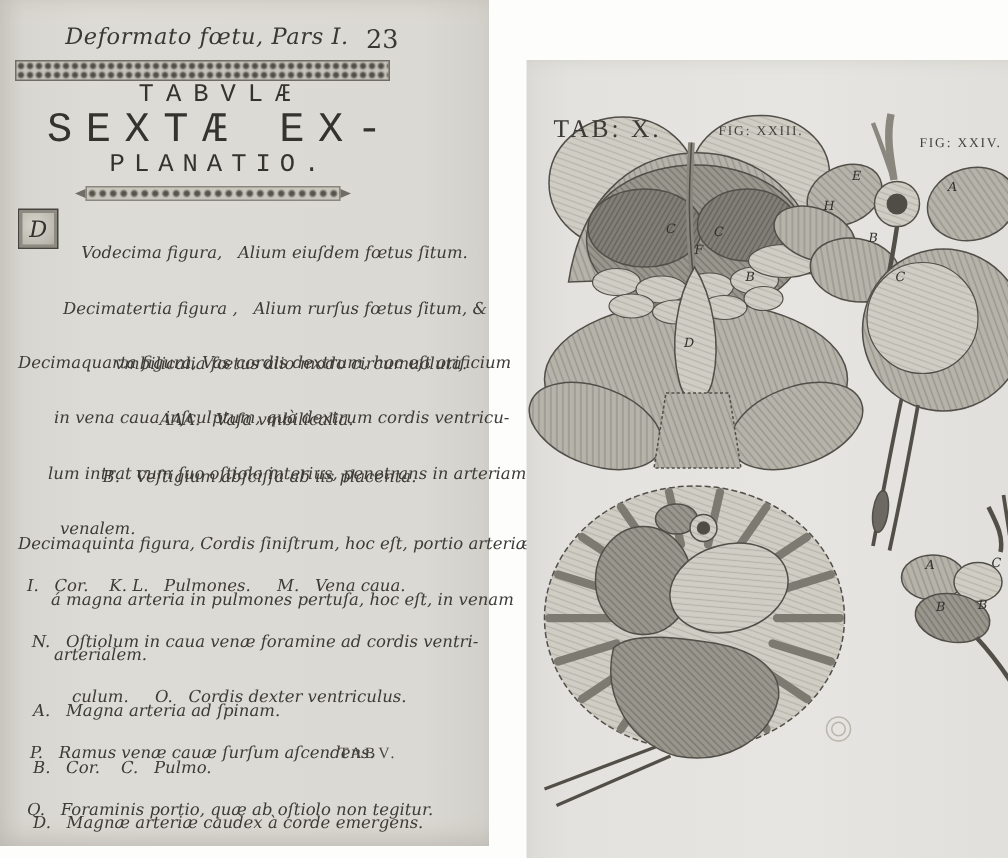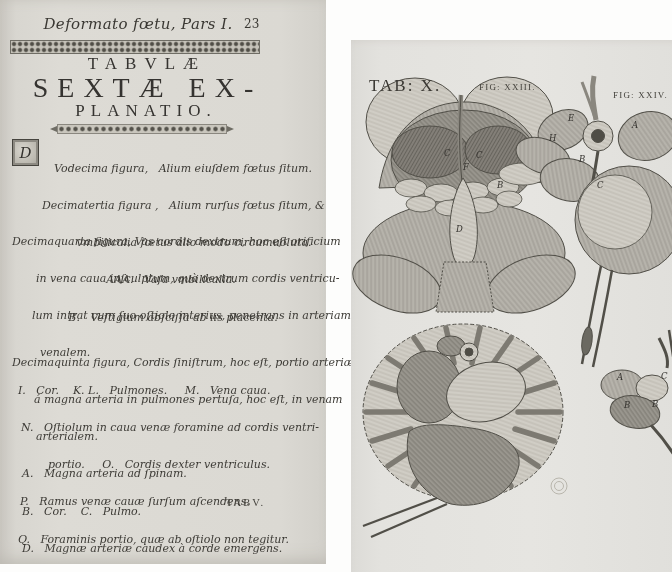--- a/index.html
+++ b/index.html
@@ -19,7 +19,7 @@
   .ink{color:#3a3833;}
   #running-header{position:absolute;left:0;top:15px;width:276px;text-align:center;
     font-style:italic;font-size:15px;letter-spacing:.4px;}
-  #page-number{position:absolute;left:244px;top:17px;font-size:12px;text-align:right;}
+  #page-number{position:absolute;left:244px;top:17px;font-size:17px;text-align:right;}
 
   .band-large{position:absolute;left:10px;top:40px;width:248px;height:12px;
     border:1px solid #6f6d65;

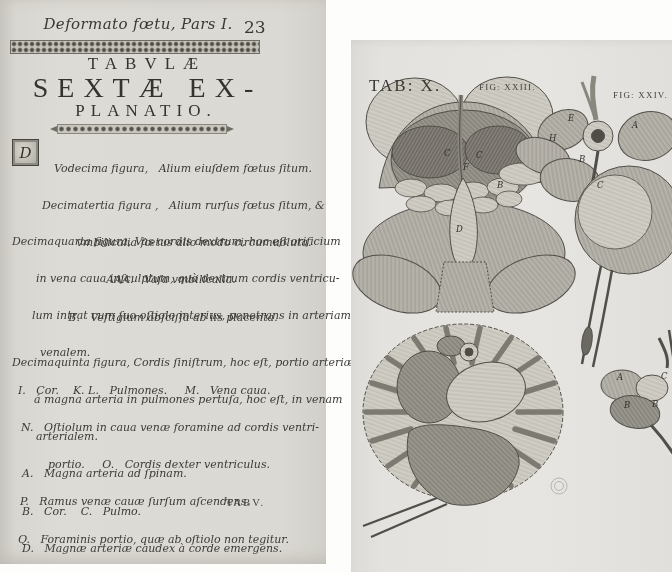--- a/index.html
+++ b/index.html
@@ -34,7 +34,7 @@
   .band-small::after{right:-8px;border-left:7px solid #6f6d65;}
 
   .title-line{position:absolute;left:0;width:286px;text-align:center;
-    font-family:Liberation Serif, serif;color:#353330;}
+    font-family:Liberation Mono, monospace;color:#353330;}
   #title-1{top:54px;font-size:17px;letter-spacing:8px;text-indent:8px;}
   #title-2{top:72px;font-size:28px;letter-spacing:9px;text-indent:9px;text-align:center;}
   #title-3{top:101px;font-size:17px;letter-spacing:6px;text-indent:6px;}

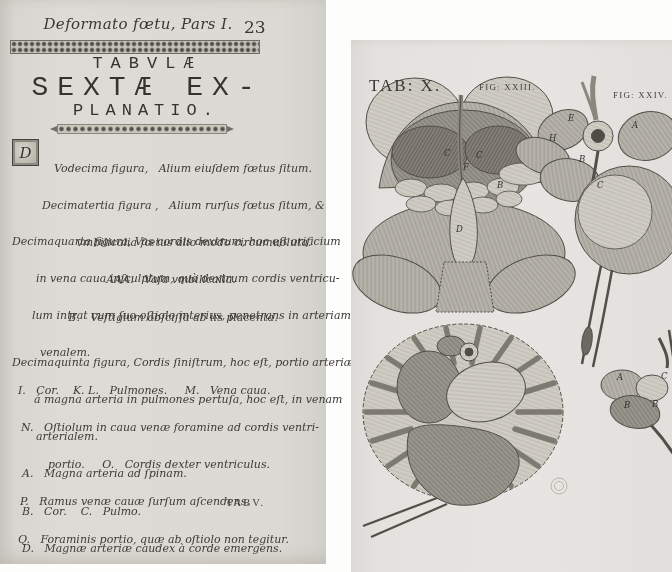--- a/index.html
+++ b/index.html
@@ -105,7 +105,7 @@
       <div class="pl28">venalem.</div>
       <div class="pl6">I.   Cor.    K. L.   Pulmones.     M.   Vena caua.</div>
       <div class="pl4">N.   Oſtiolum in caua venæ foramine ad cordis ventri-</div>
-      <div class="pl36">portio.     O.   Cordis dexter ventriculus.</div>
+      <div class="pl36">culum.     O.   Cordis dexter ventriculus.</div>
       <div class="pl8">P.   Ramus venæ cauæ ſurſum aſcendens.</div>
       <div class="pl6">Q.   Foraminis portio, quæ ab oſtiolo non tegitur.</div>
     </div>

